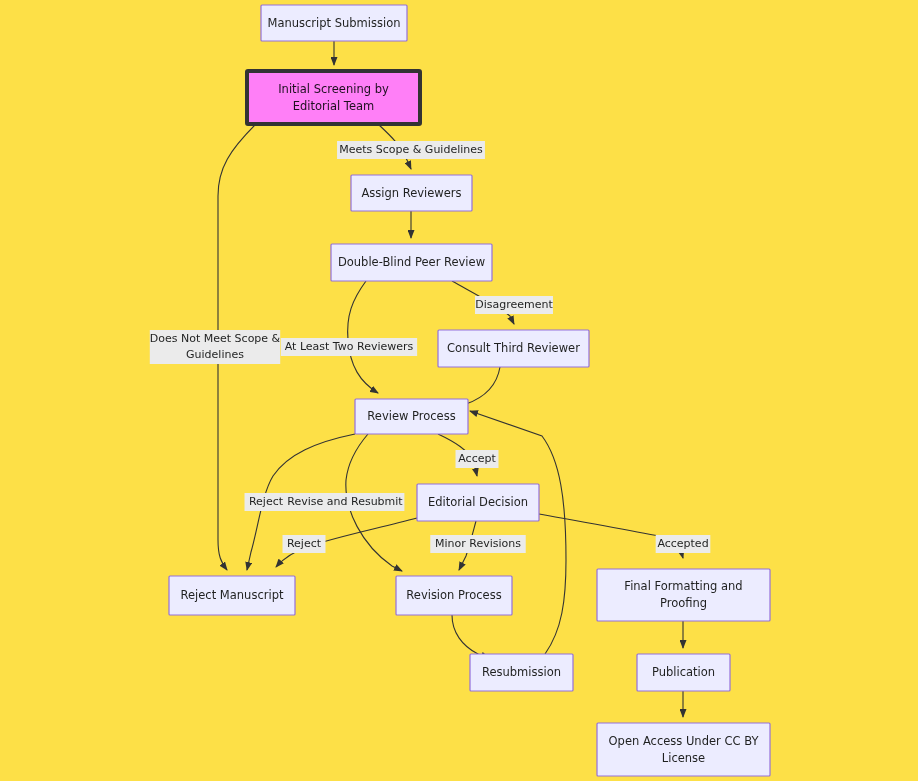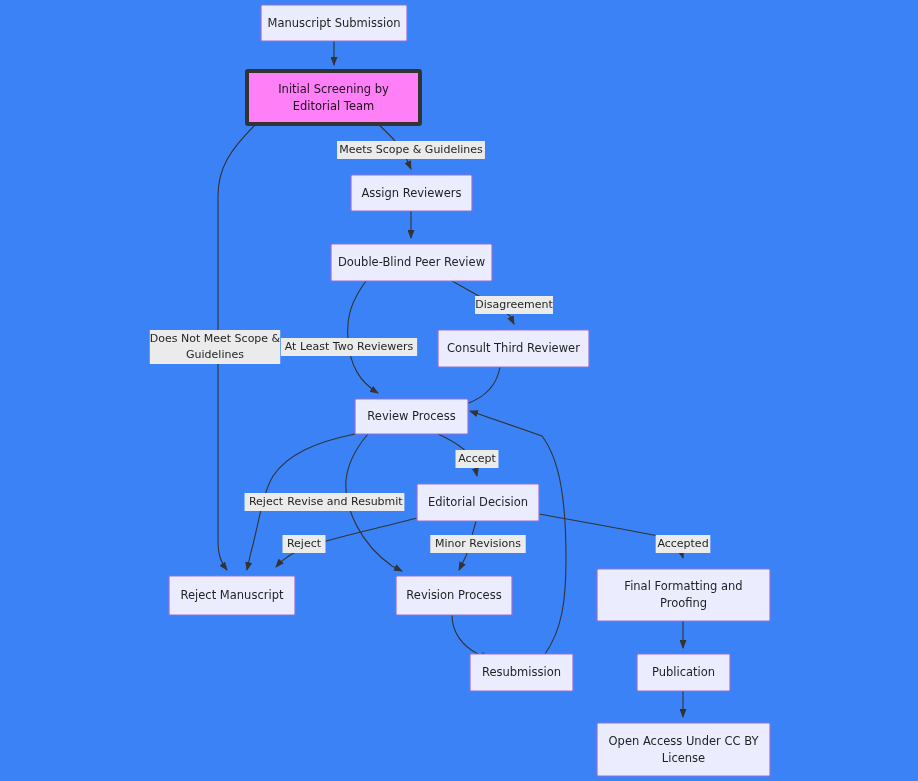--- a/index.html
+++ b/index.html
@@ -17,7 +17,7 @@
     position: relative;
     width: 918px;
     height: 781px;
-    background: #3b82f6;
+    background: #fde047;
   }
   svg.diagram {
     display: block;

